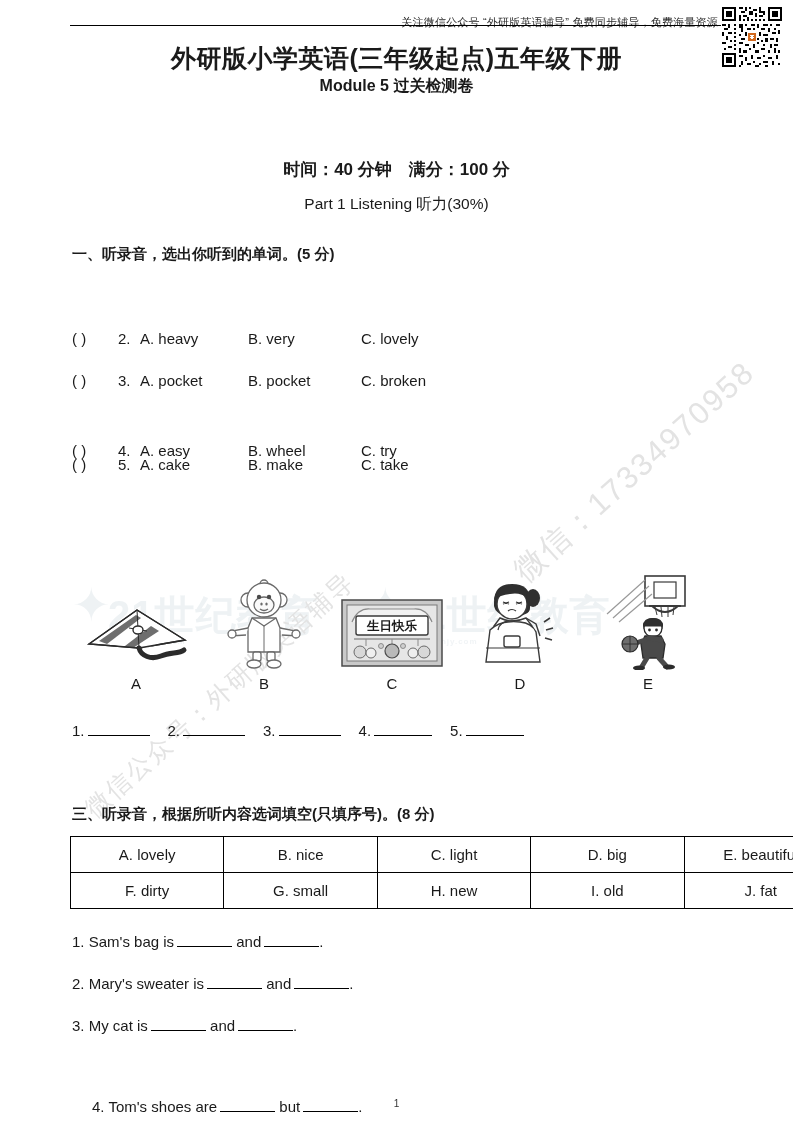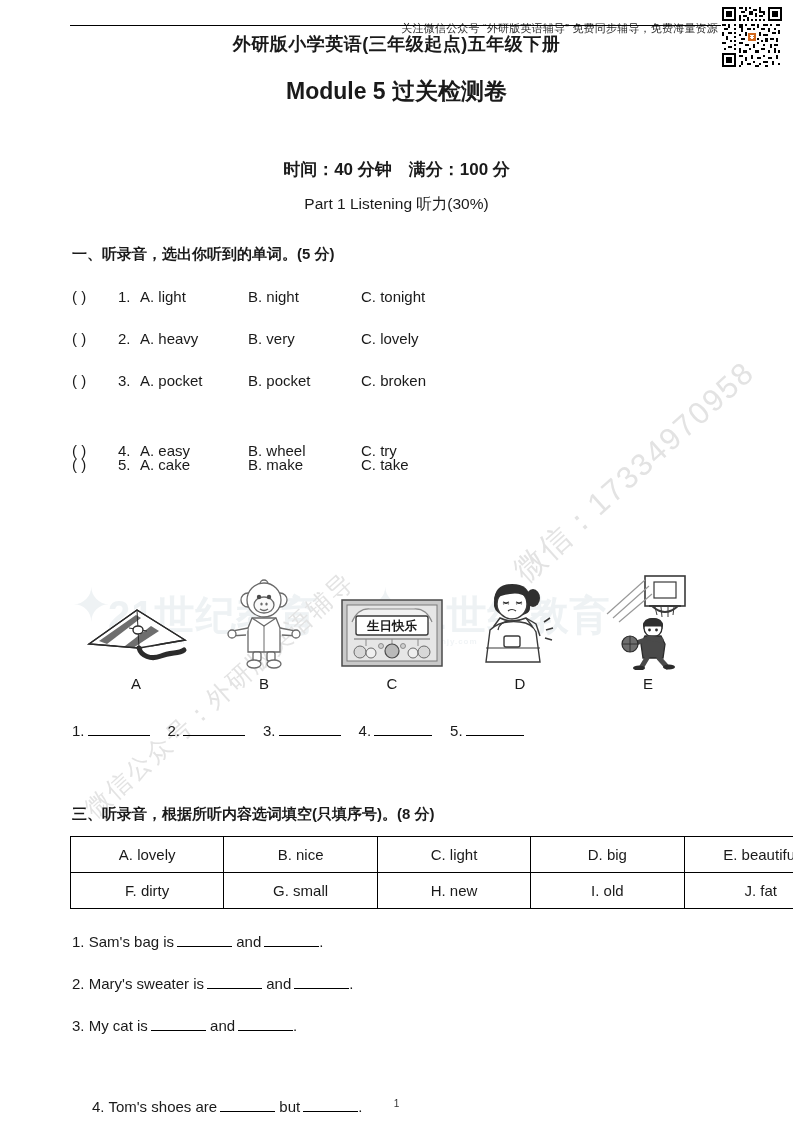--- a/index.html
+++ b/index.html
@@ -71,7 +71,7 @@
   
   .hdr-text {
     position: absolute;
-    top: 21px;
+    top: 15px;
     right: 75px;
     font-size: 11px;
     color: #2a2a2a;

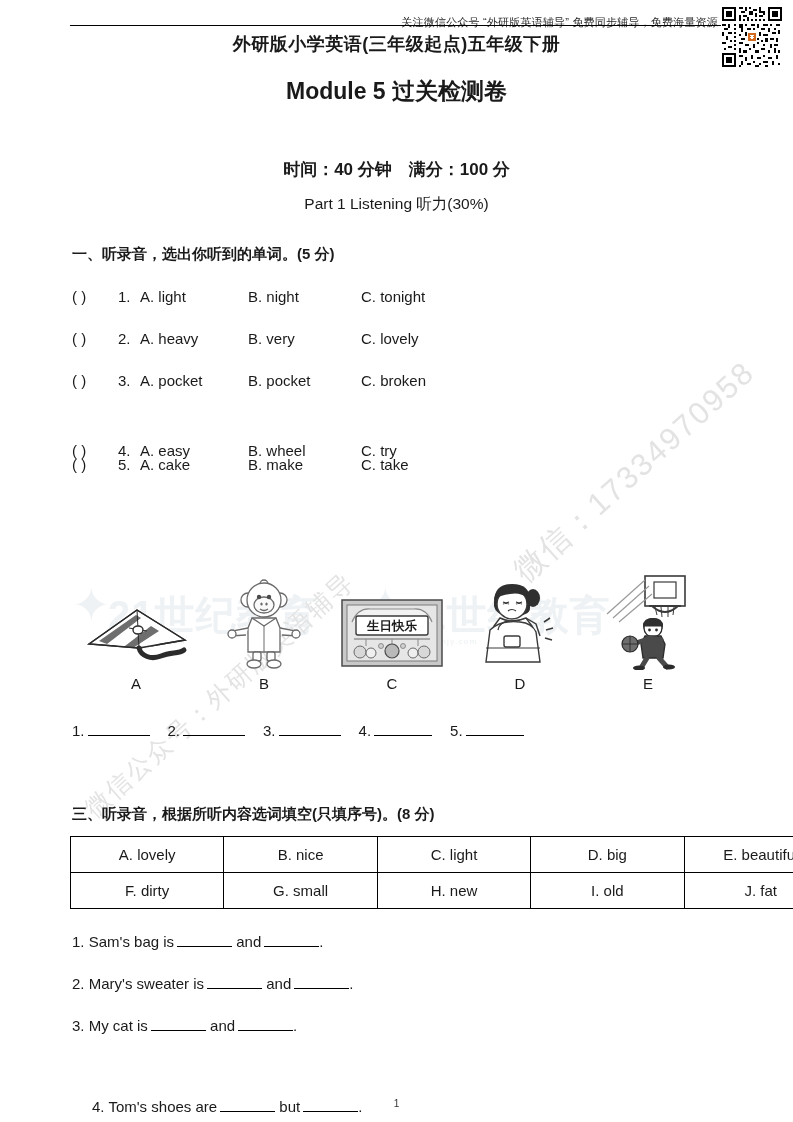--- a/index.html
+++ b/index.html
@@ -101,9 +101,9 @@
   
   .title-main {
     position: absolute;
-    top: 32px; left: 0; width: 100%;
+    top: 42px; left: 0; width: 100%;
     text-align: center;
-    font-size: 18px;
+    font-size: 25px;
     font-weight: bold;
     letter-spacing: 0.5px;
   }

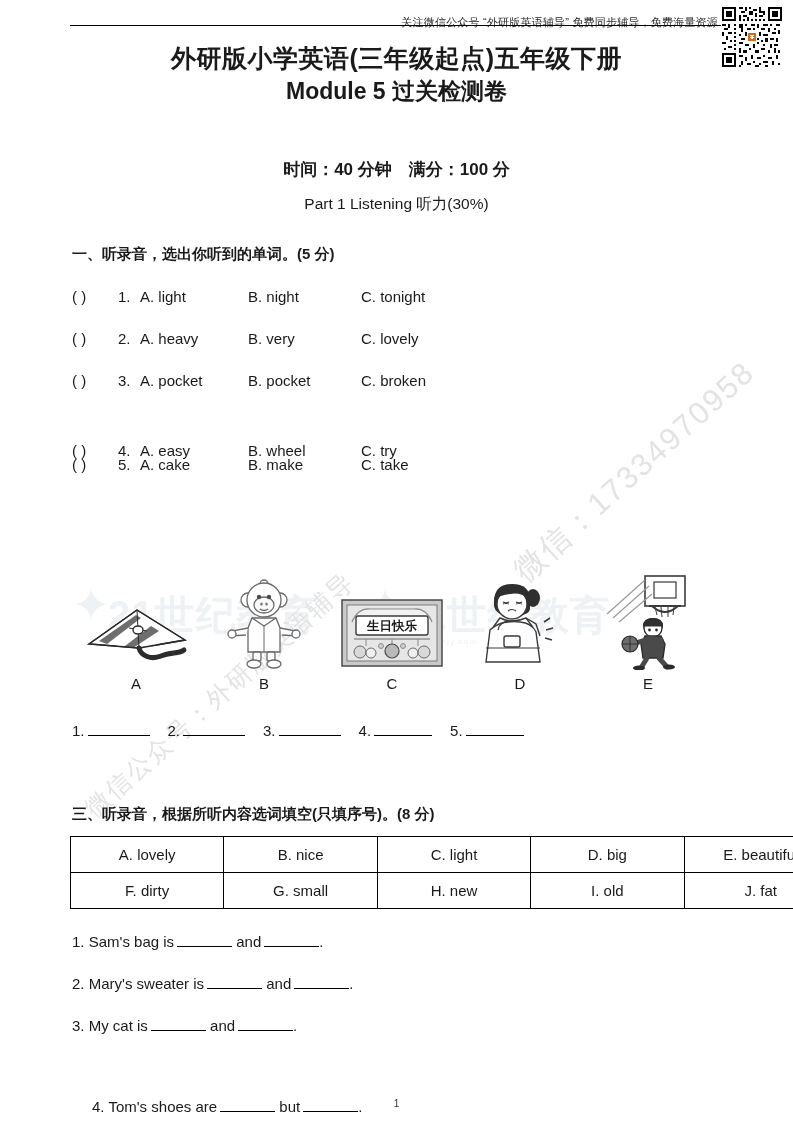--- a/index.html
+++ b/index.html
@@ -111,7 +111,7 @@
     position: absolute;
     top: 76px; left: 0; width: 100%;
     text-align: center;
-    font-size: 23px;
+    font-size: 16px;
     font-weight: bold;
   }
   .title-time {

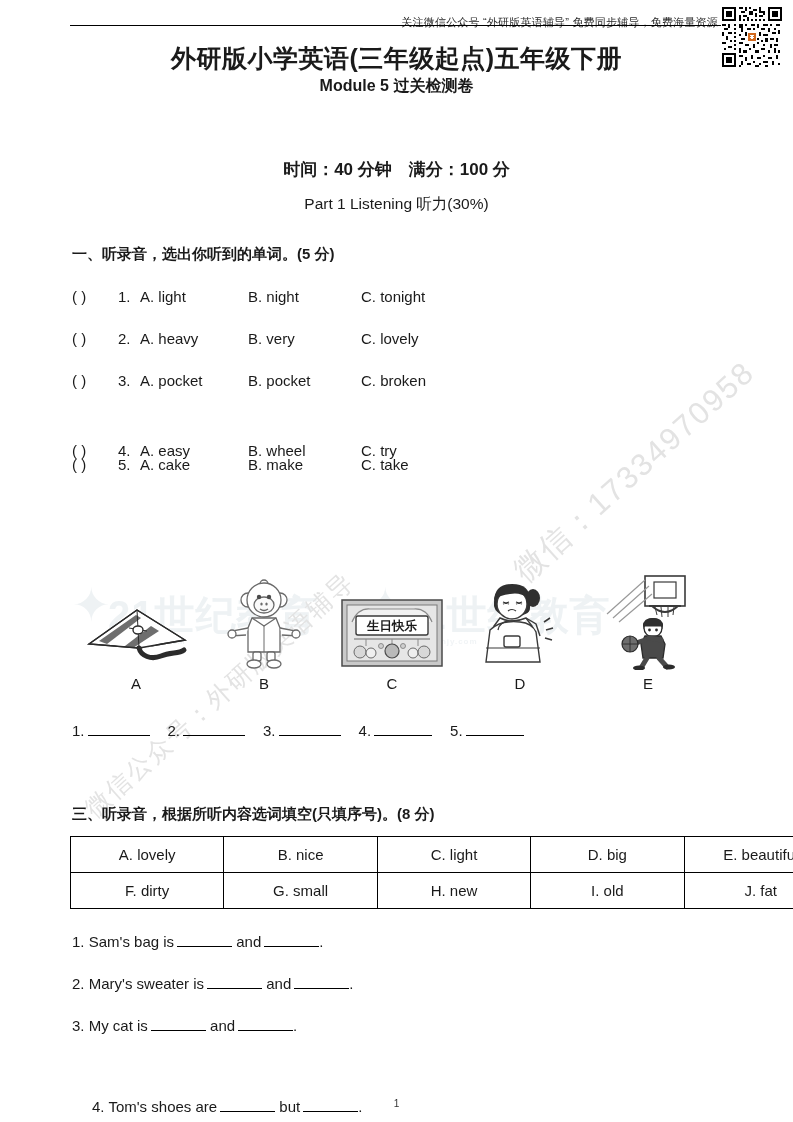--- a/index.html
+++ b/index.html
@@ -395,9 +395,6 @@
 
     <div class="blk sec-head" style="top:245px;left:72px;">一、听录音，选出你听到的单词。(5 分)</div>
 
-    <div class="q-row" style="top:288px;">
-      <span class="paren">(      )</span><span class="num">1.</span><span class="optA">A. light</span><span class="optB">B. night</span><span class="optC">C. tonight</span>
-    </div>
     <div class="q-row" style="top:330px;">
       <span class="paren">(      )</span><span class="num">2.</span><span class="optA">A. heavy</span><span class="optB">B. very</span><span class="optC">C. lovely</span>
     </div>

